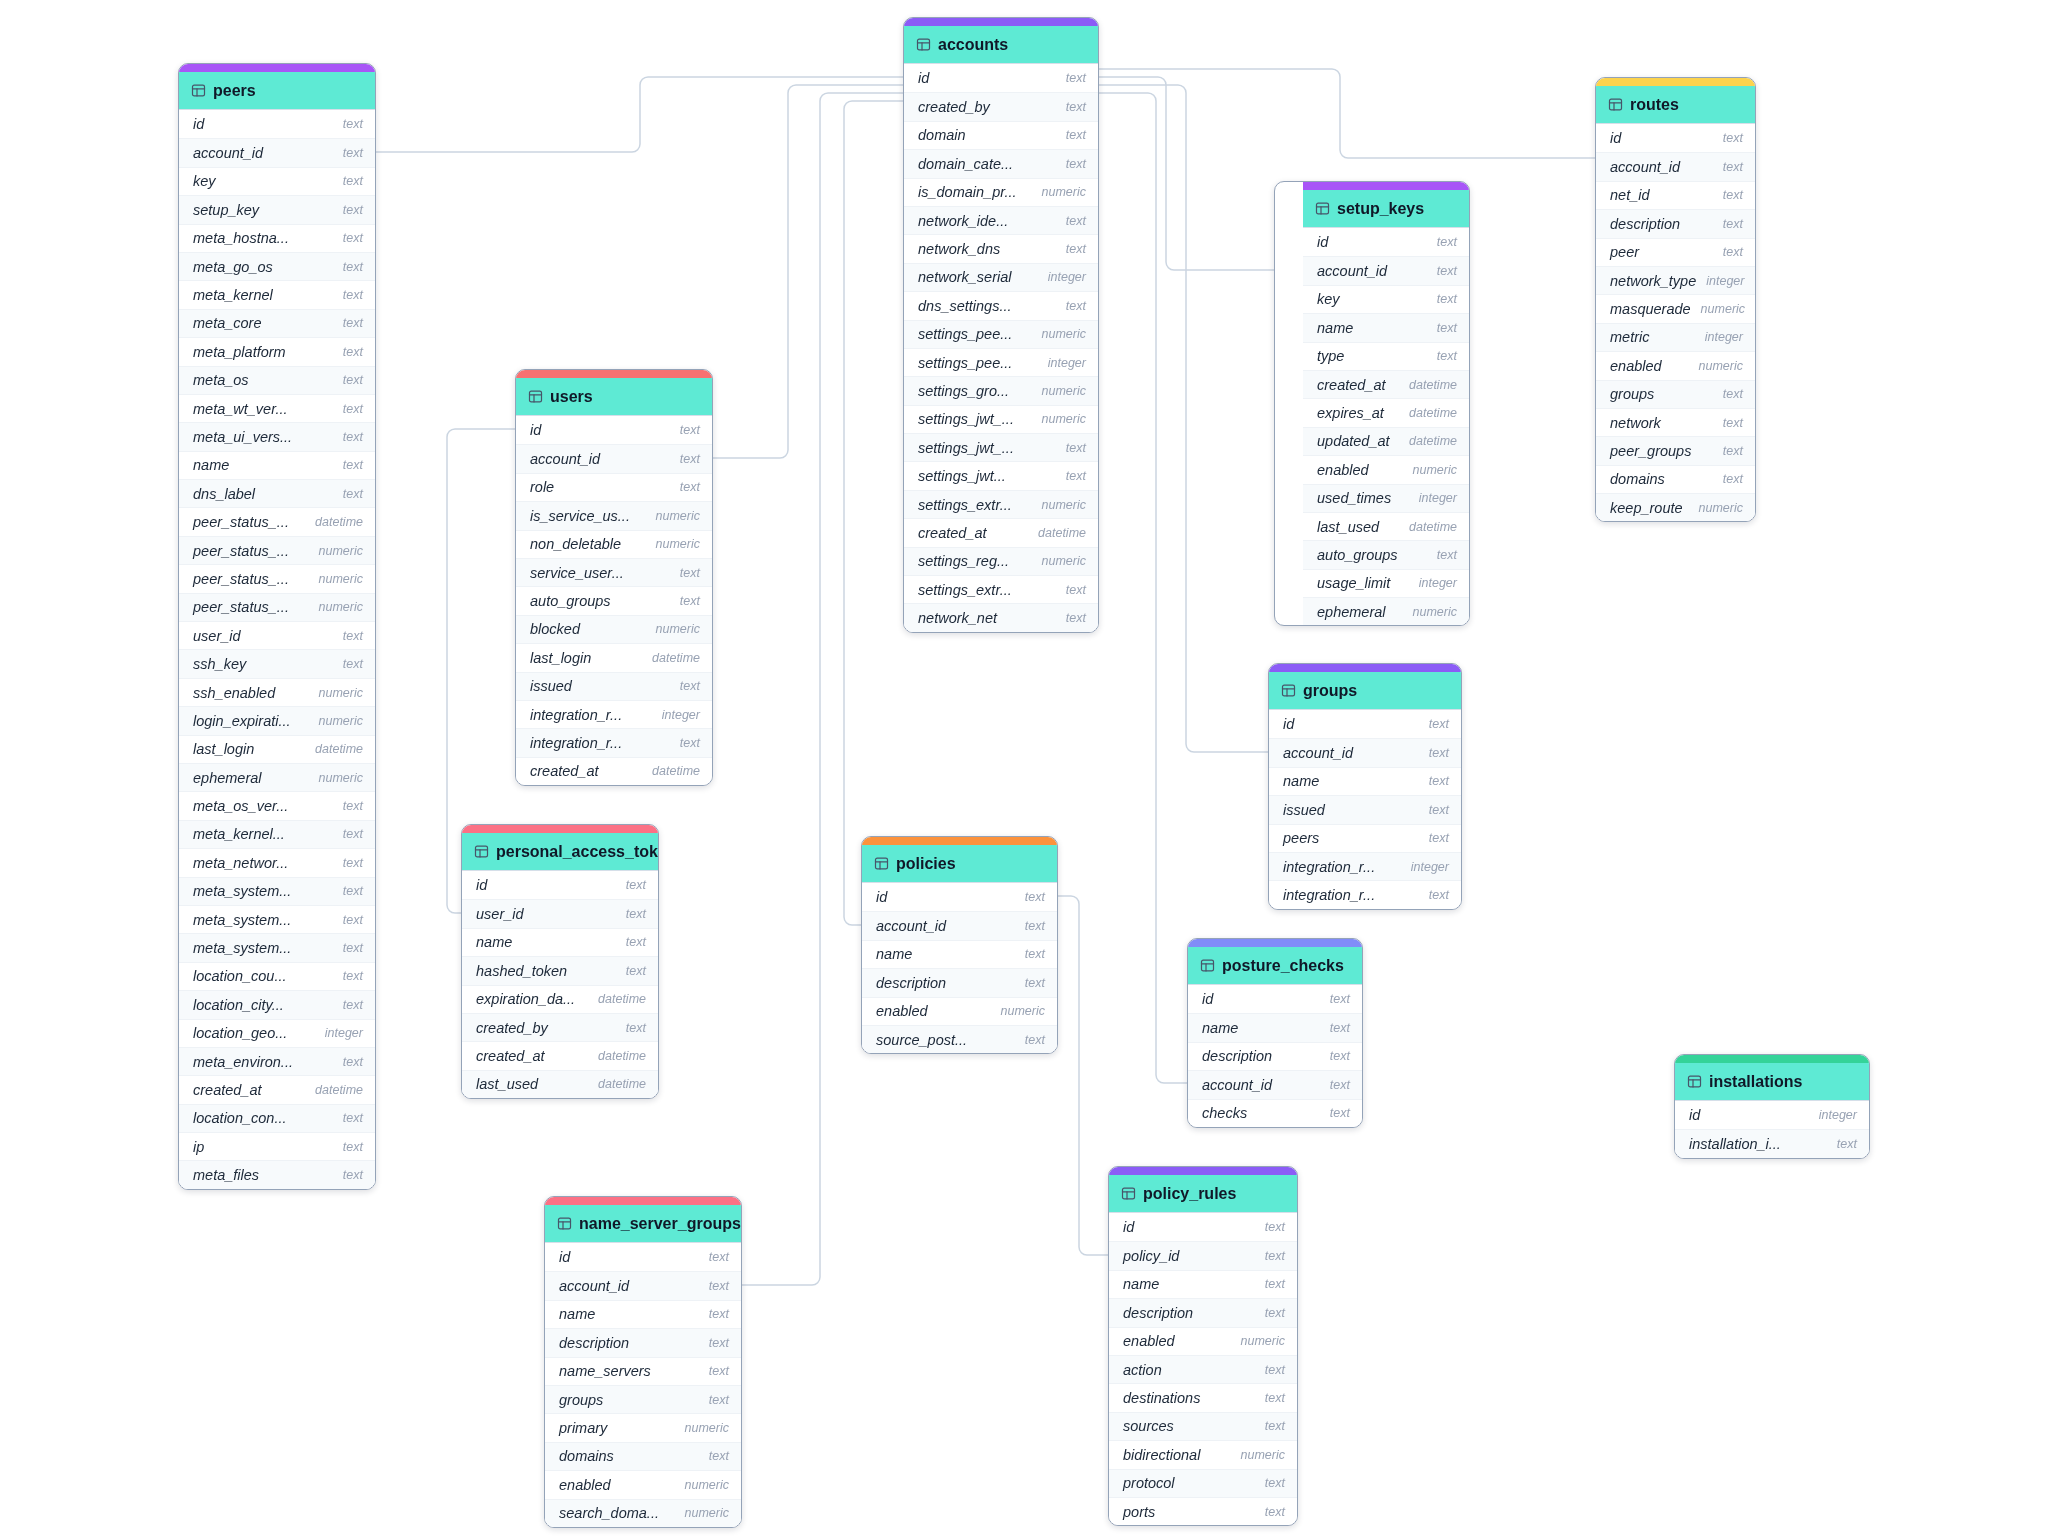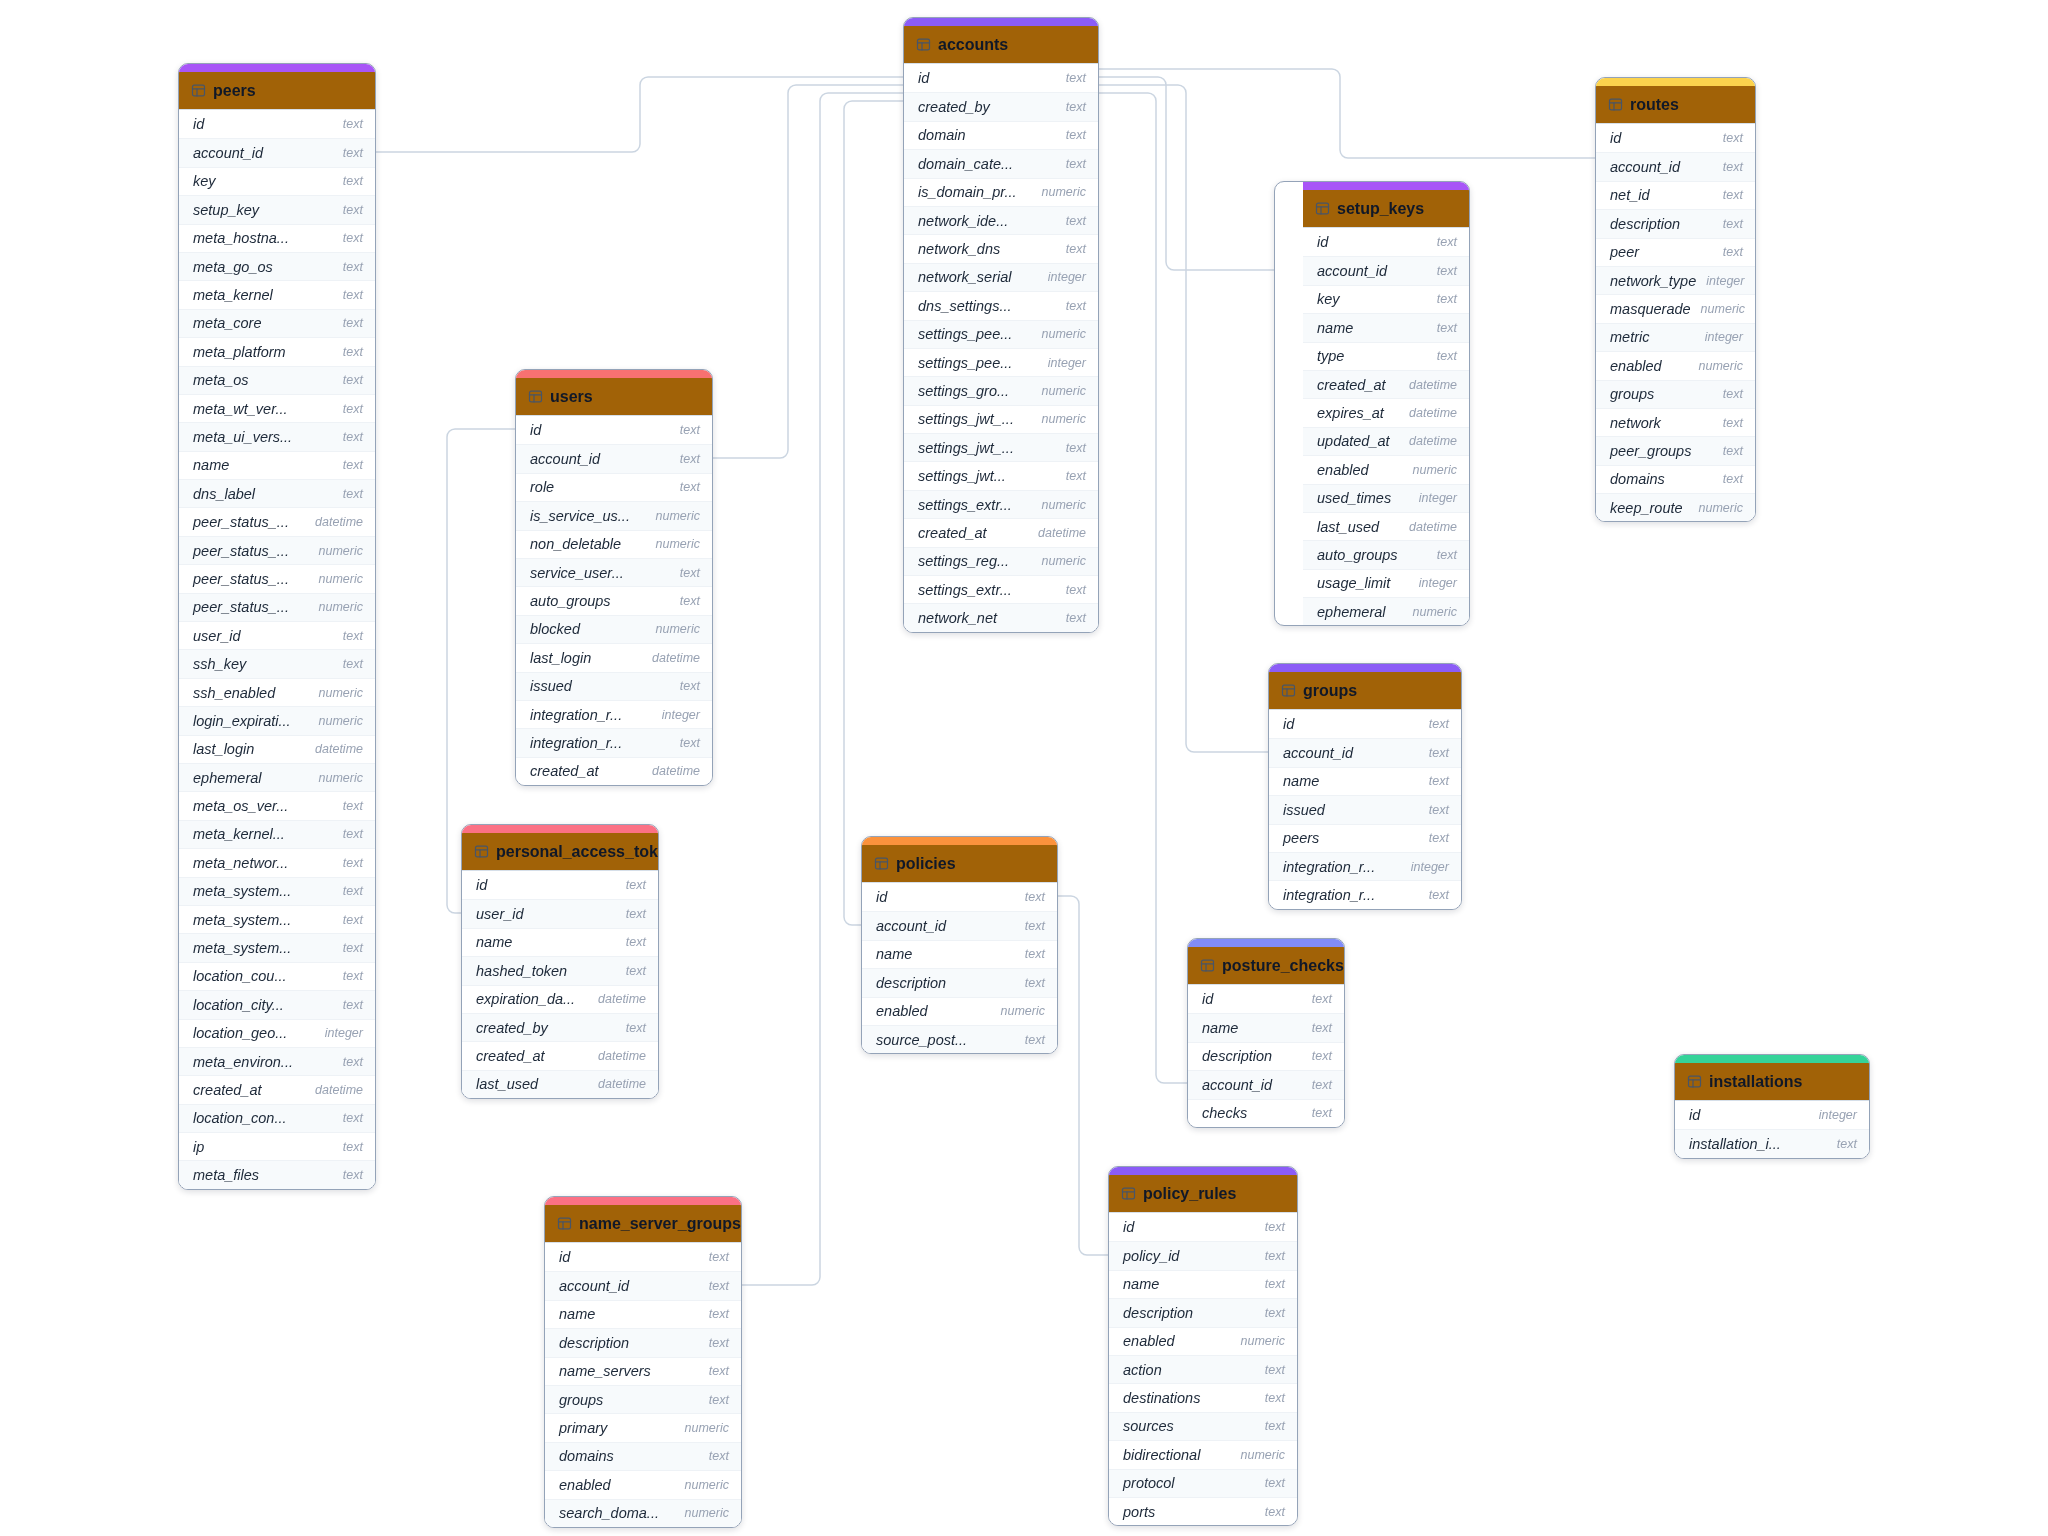--- a/index.html
+++ b/index.html
@@ -38,7 +38,7 @@
     align-items: center;
     gap: 7px;
     padding: 0 12px;
-    background: #a16207;
+    background: #5eead4;
     border-bottom: 1px solid #d6dfe9;
   }
   .t-icon { display: flex; flex: 0 0 auto; }

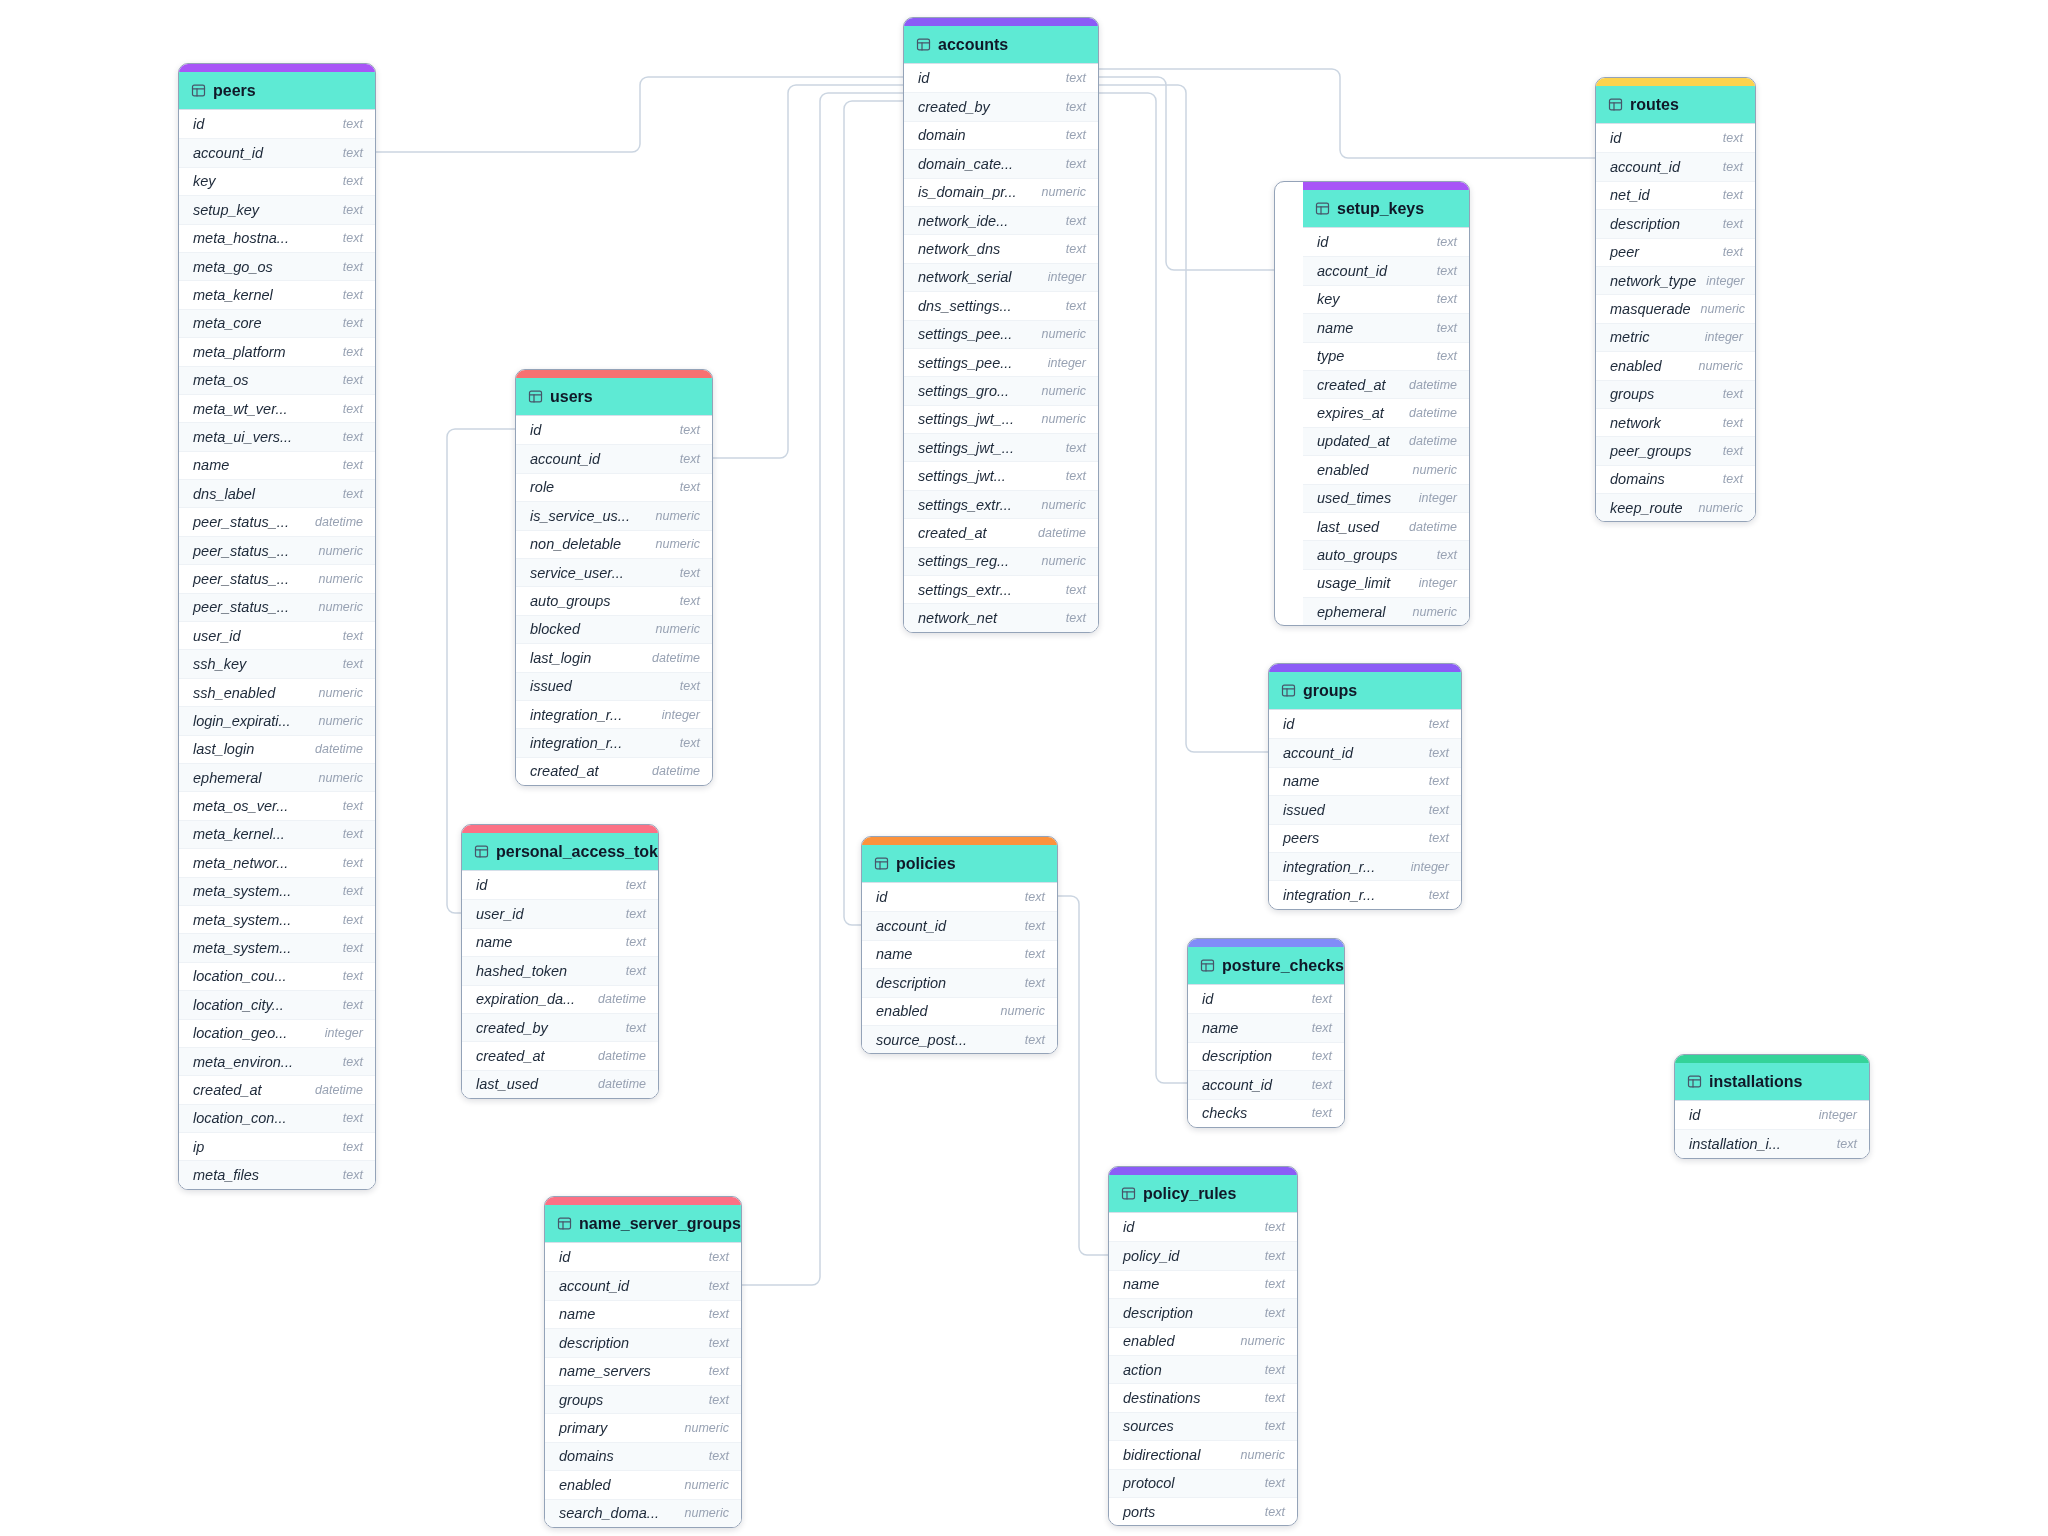--- a/index.html
+++ b/index.html
@@ -686,7 +686,7 @@
         </div>
       </div>
   </div>
-    <div class="table-card" style="left: 1187px; top: 938px; width: 158px;">
+    <div class="table-card" style="left: 1187px; top: 938px; width: 176px;">
     <div class="accent" style="background: rgb(129, 140, 248);"></div>
     <div class="t-header">
       <span class="t-icon">

